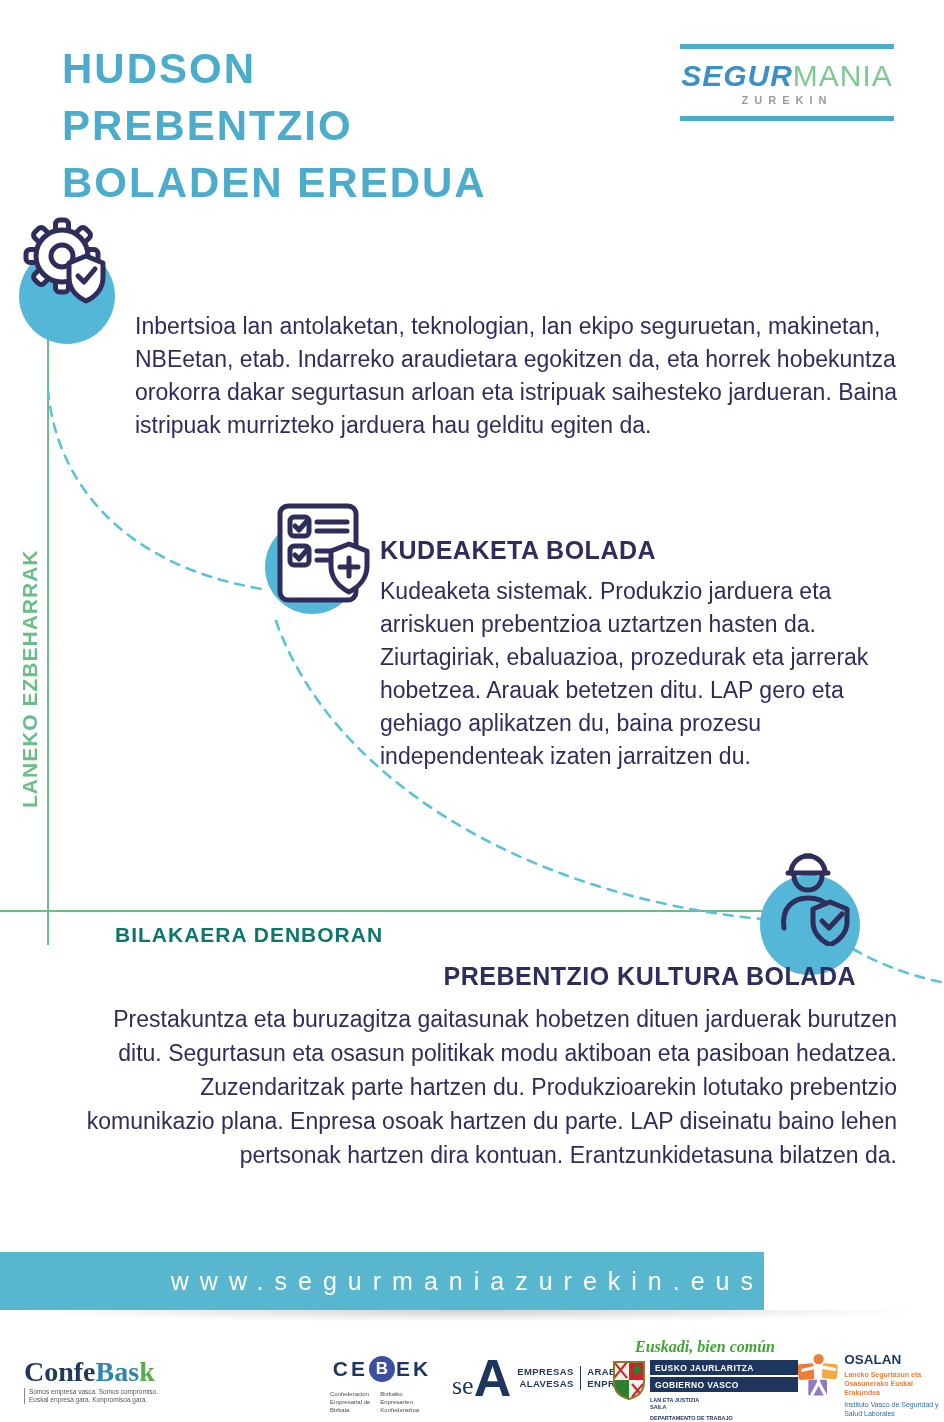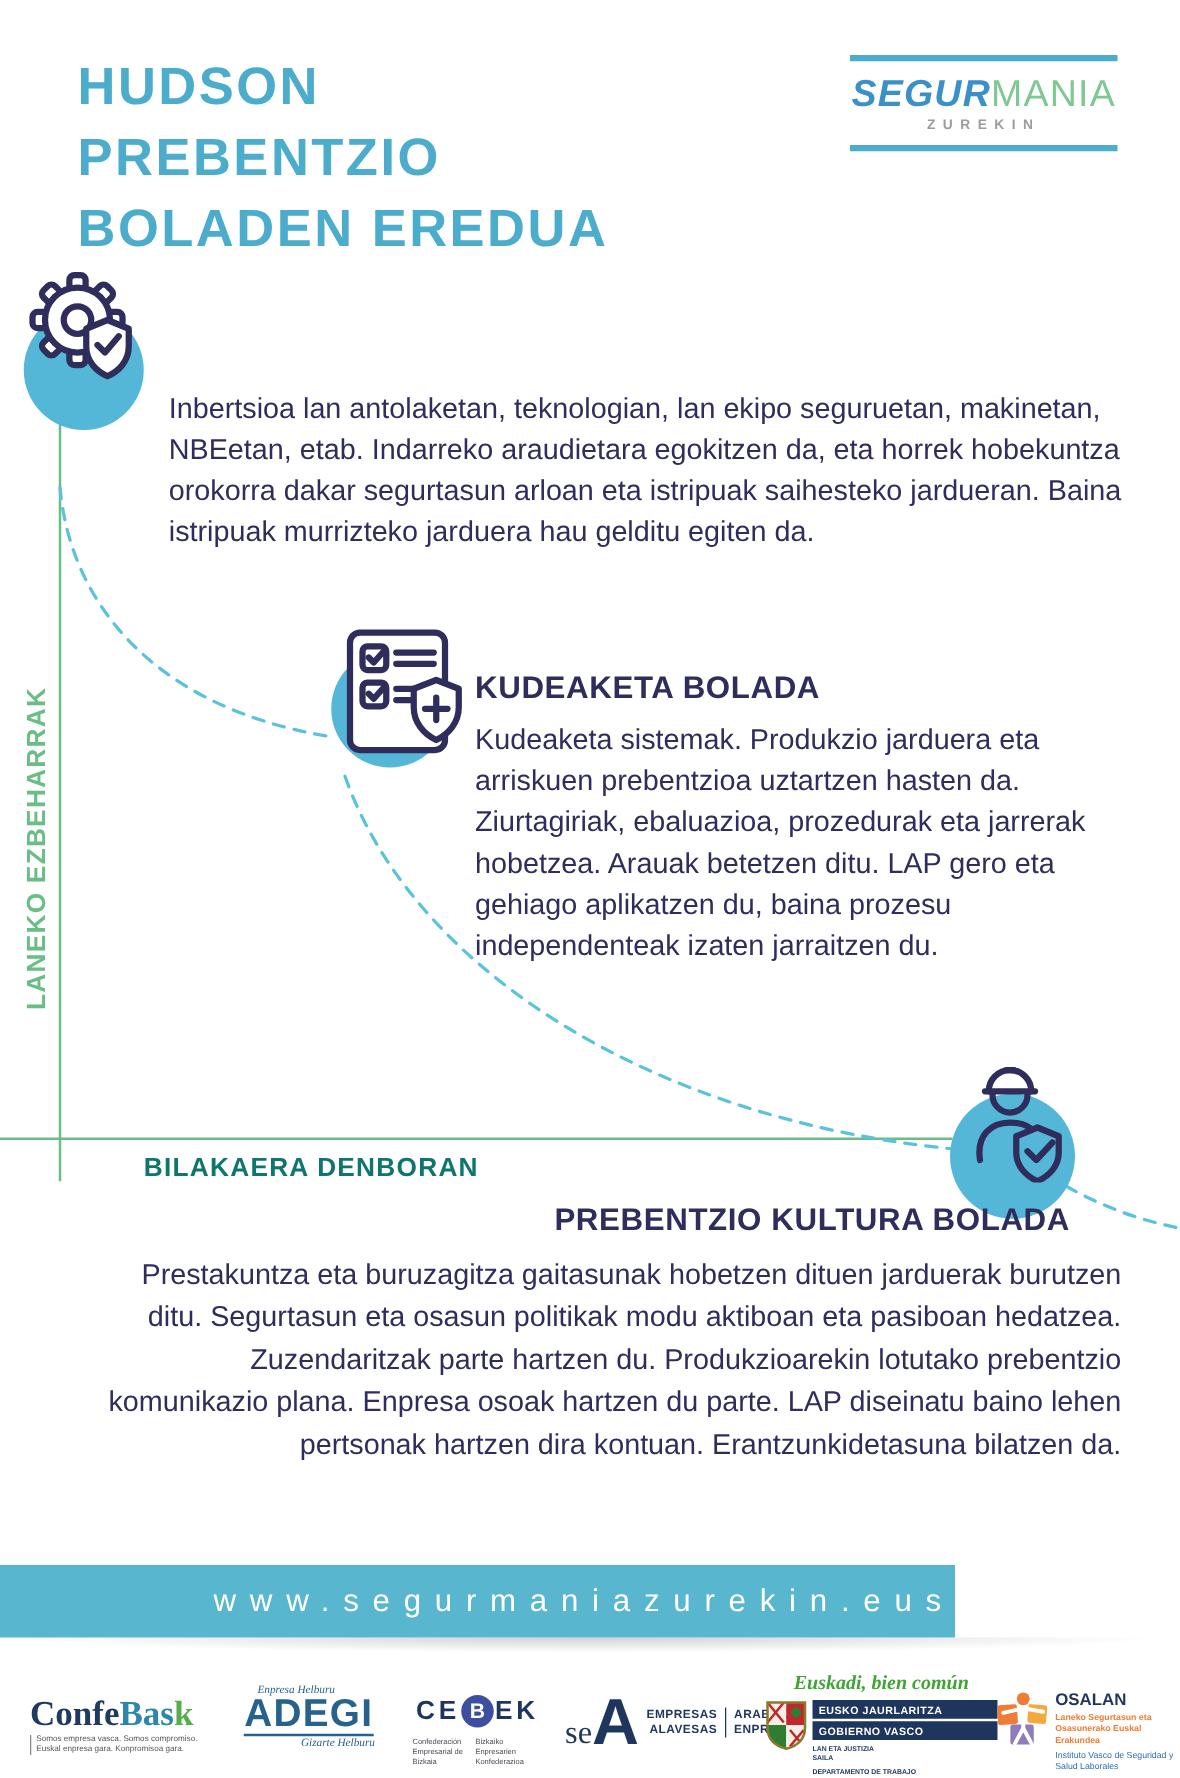--- a/index.html
+++ b/index.html
@@ -209,11 +209,6 @@
 Euskal enpresa gara. Konpromisoa gara.</div>
     </div>
 
-    <div class="plogo adegi">
-      <div class="ad-script">Enpresa Helburu</div>
-      <div class="ad-name">ADEGI</div>
-      <div class="ad-script2">Gizarte Helburu</div>
-    </div>
 
     <div class="plogo cebek">
       <div class="ce-row">

